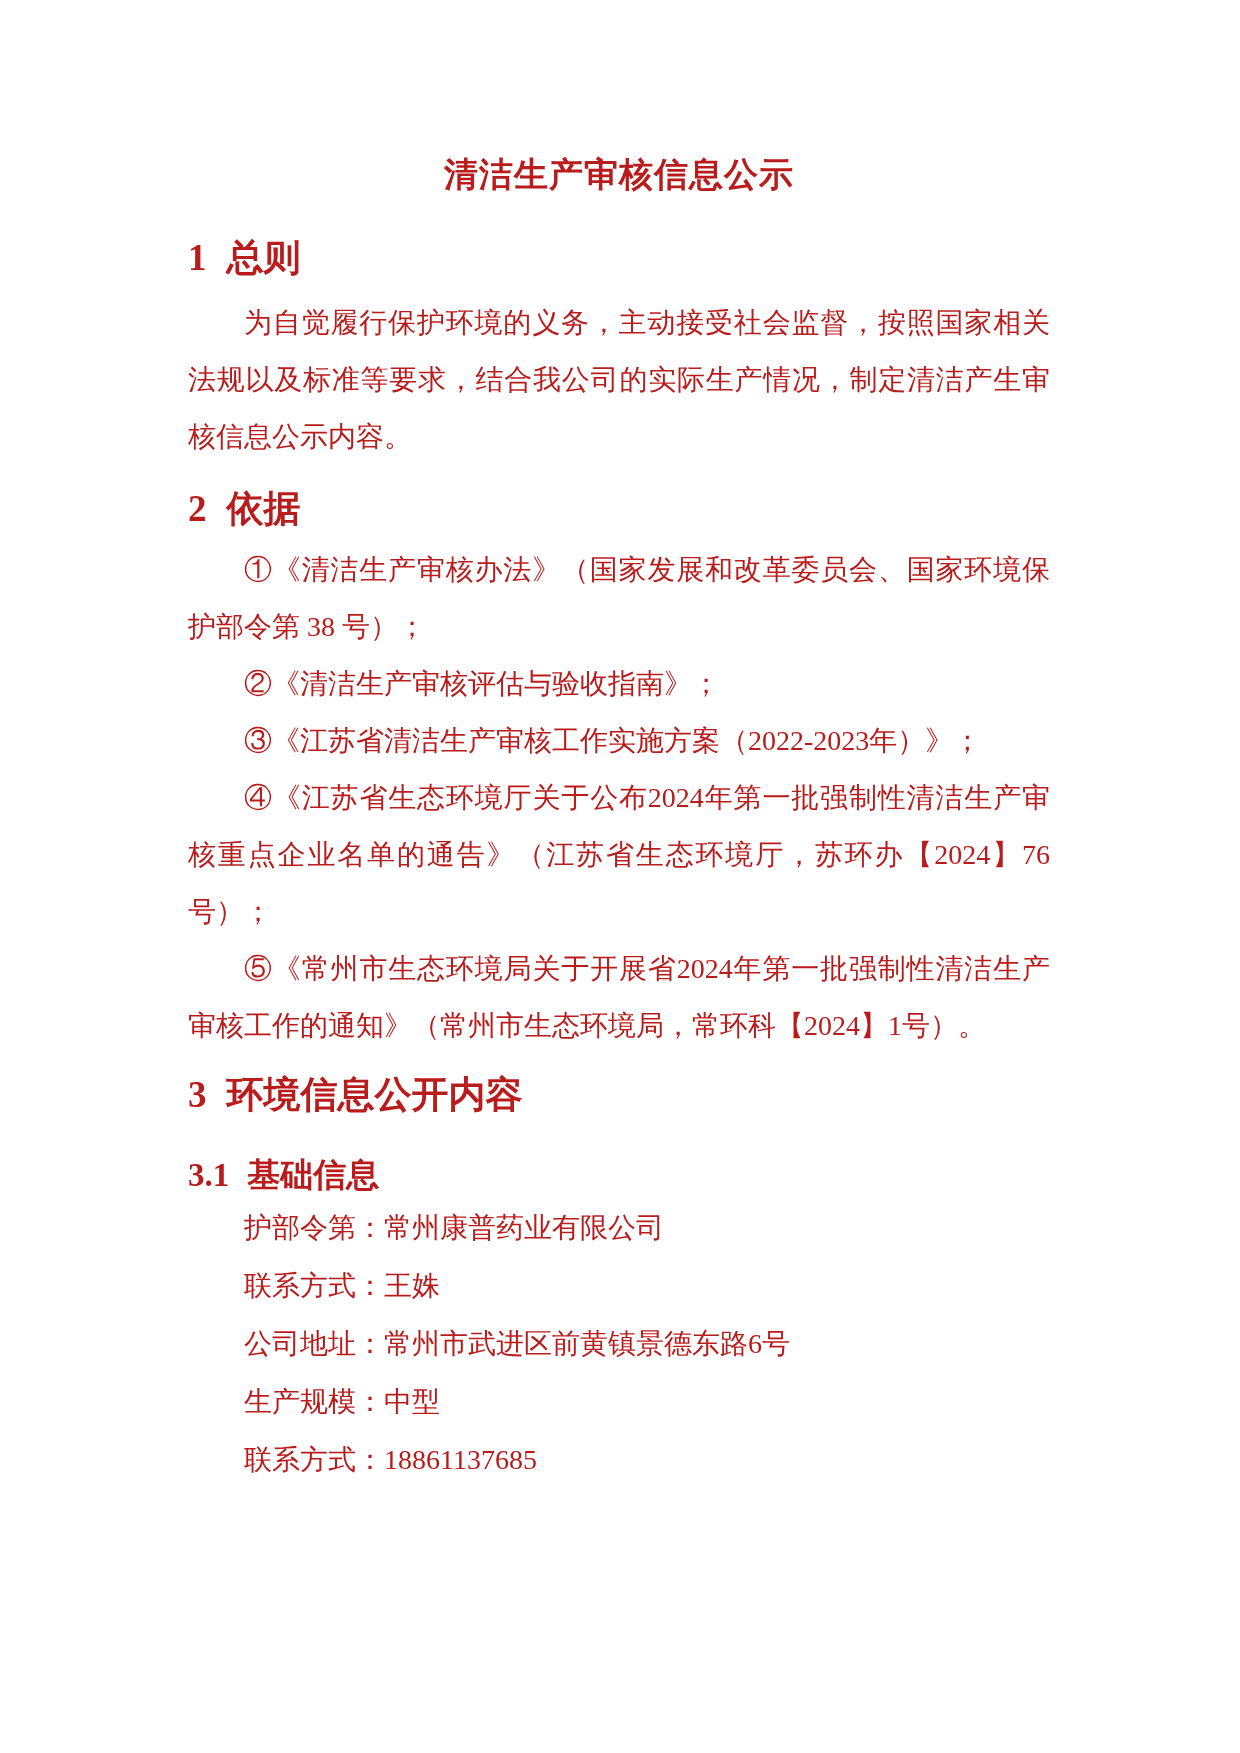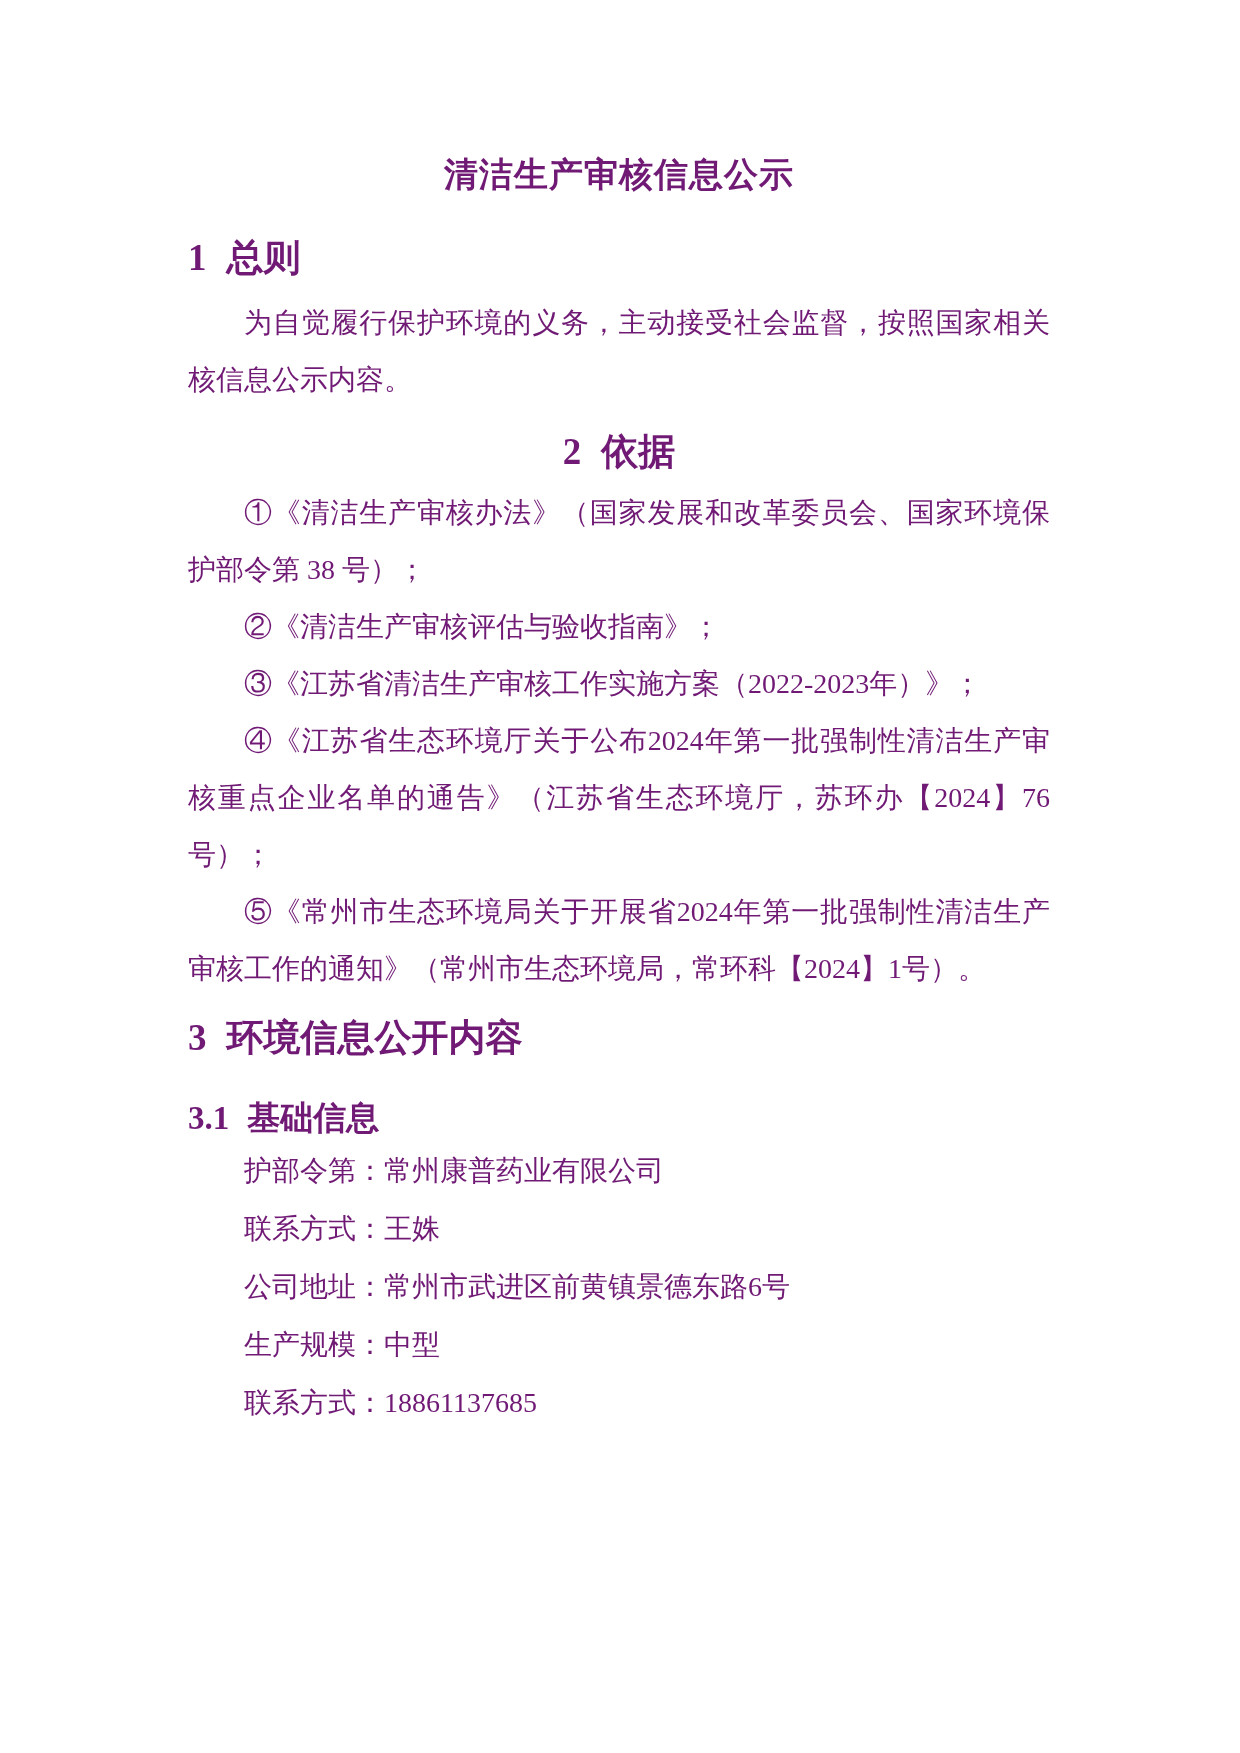--- a/index.html
+++ b/index.html
@@ -15,7 +15,7 @@
     box-sizing: border-box;
     padding: 0 190px 0 188px;
     overflow: hidden;
-    color: #701a75;
+    color: #b91c1c;
     font-family: "Liberation Serif", "DejaVu Serif", serif;
   }
   .doc-title {

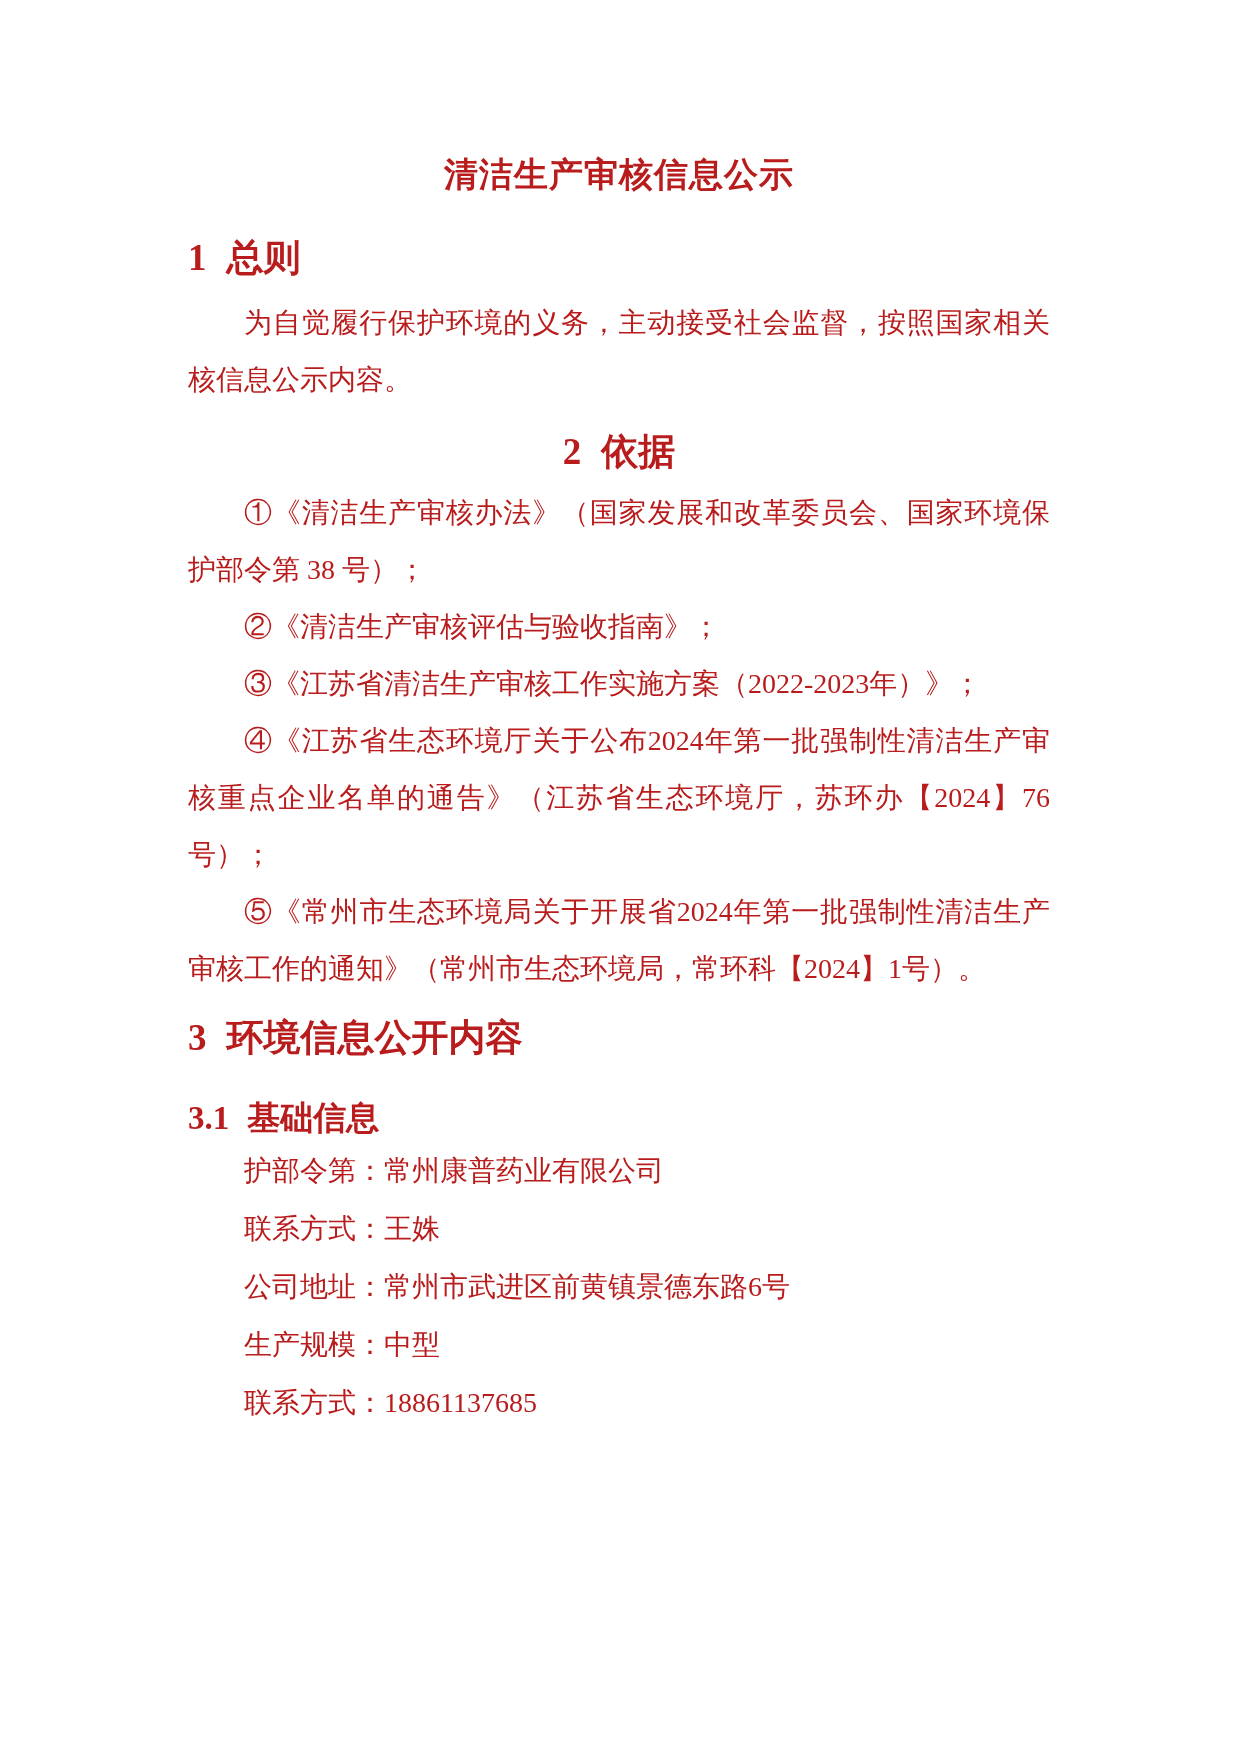--- a/index.html
+++ b/index.html
@@ -87,6 +87,7 @@
   <div class="body-block">
     <p class="para para-group-1">
       <span class="line ind fill">为自觉履行保护环境的义务，主动接受社会监督，按照国家相关</span>
+      <span class="line fill">法规以及标准等要求，结合我公司的实际生产情况，制定清洁产生审</span>
       <span class="line">核信息公示内容。</span>
     </p>
   </div>

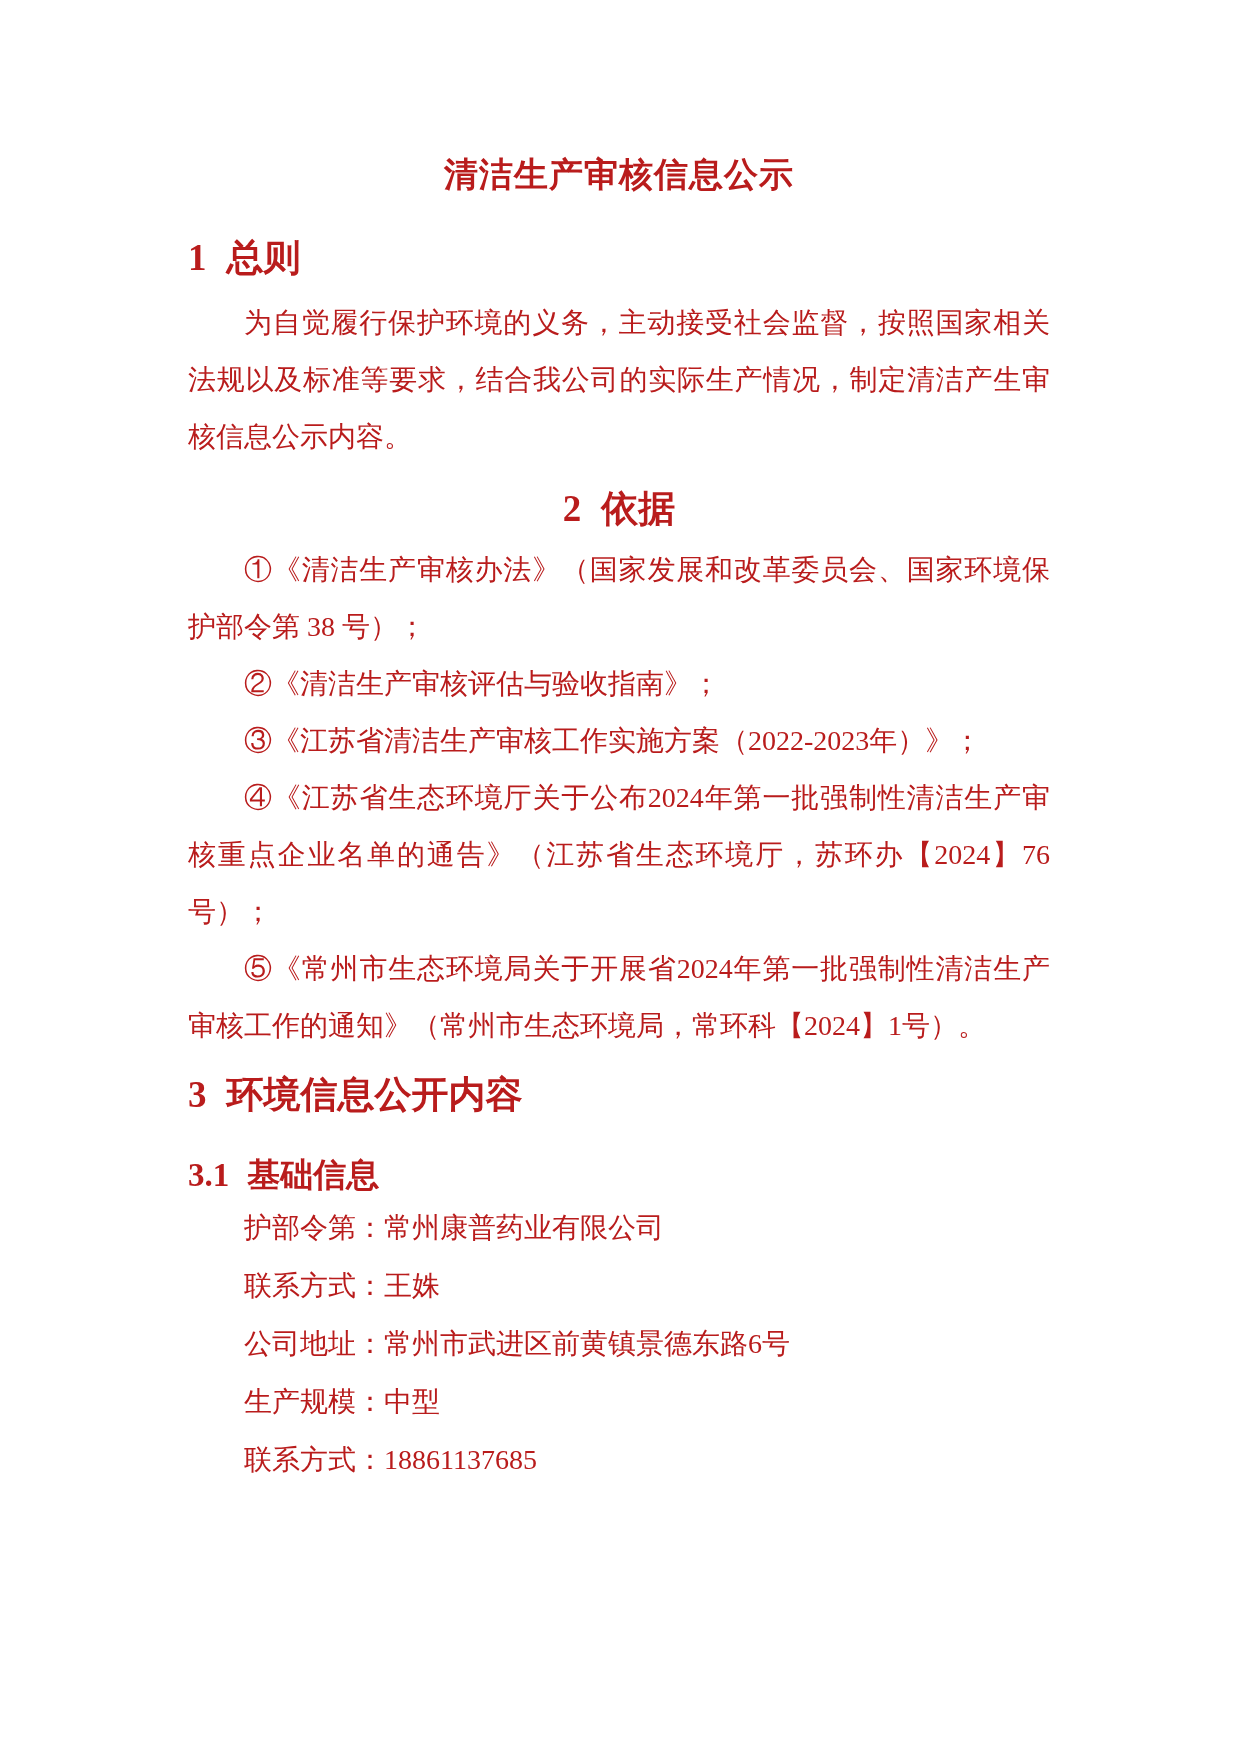--- a/index.html
+++ b/index.html
@@ -37,7 +37,7 @@
     margin-right: 20px;
   }
   .heading.l1-1 { margin-top: 36px; }
-  .heading.l1-2 { margin-top: 22px; text-align: center; }
+  .heading.l1-2 { margin-top: 22px; }
   .heading.l1-3 { margin-top: 19px; }
   .heading.l2 {
     font-size: 33px;

